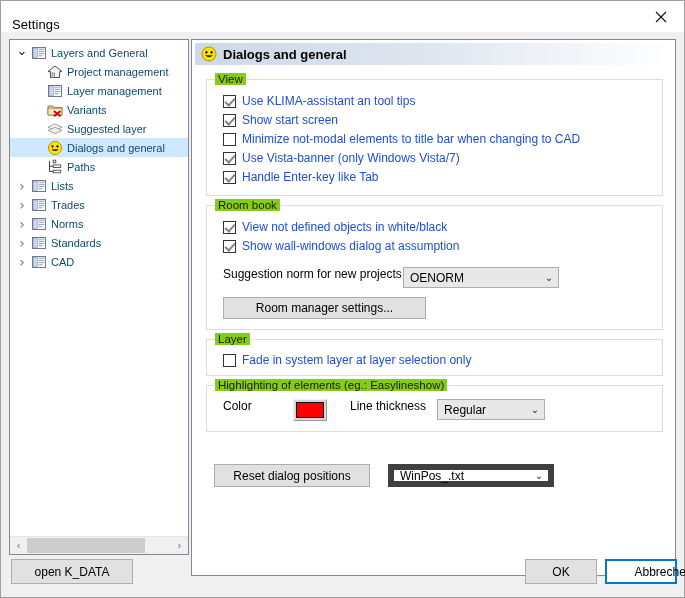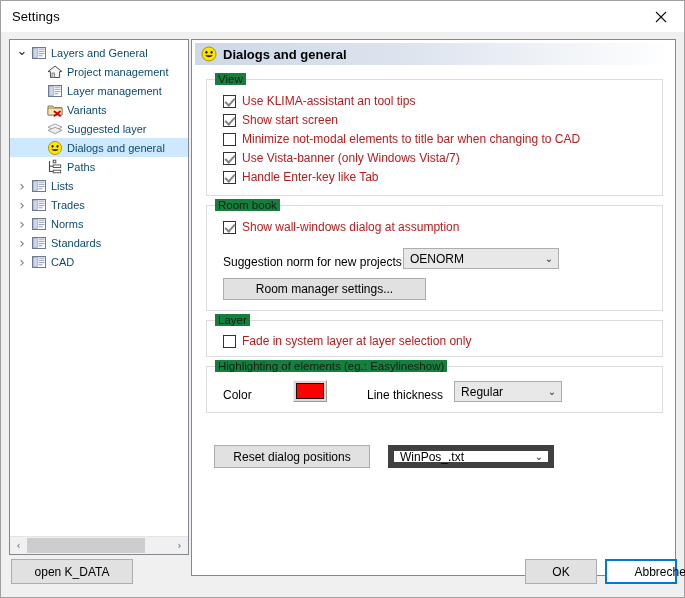--- a/index.html
+++ b/index.html
@@ -22,7 +22,7 @@
   .titlebar{
     height:31px;flex:0 0 31px;
     background:#ffffff;
-    display:flex;align-items:center;
+    display:flex;align-items:flex-end;
     border-bottom:1px solid #f0f0f0;
   }
   .titlebar .title{

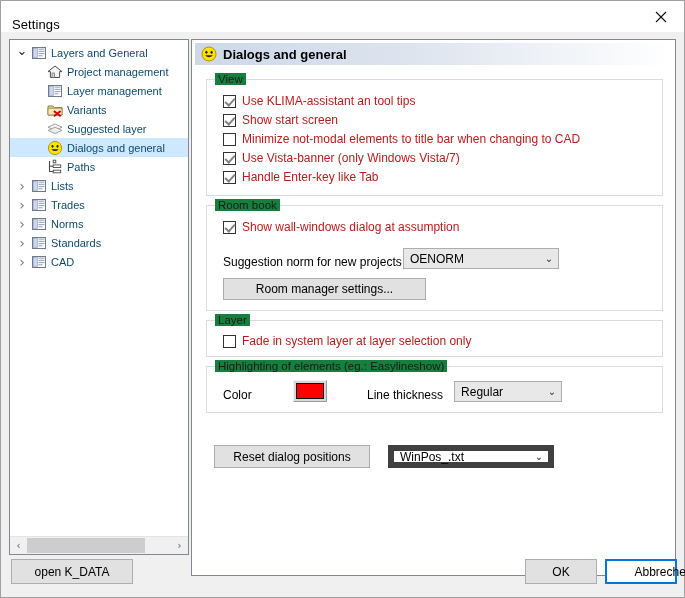--- a/index.html
+++ b/index.html
@@ -96,7 +96,7 @@
     padding:12px 8px 8px 8px;
   }
   .glegend{
-    position:absolute;top:-7px;left:8px;background:#15803d;
+    position:absolute;top:-7px;left:8px;background:#84cc16;
     padding:0 3px;font-size:11.5px;color:#1a1a1a;
   }
   

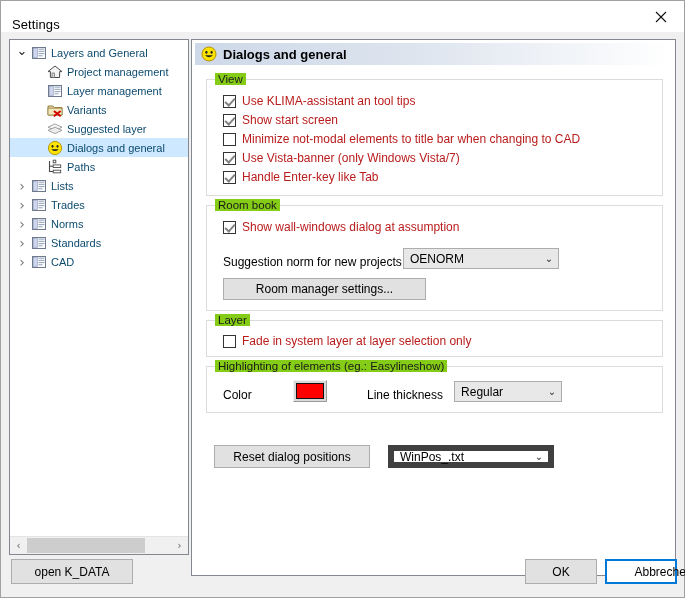--- a/index.html
+++ b/index.html
@@ -111,7 +111,7 @@
     width:4px;height:8px;border:solid #828282;border-width:0 2px 2px 0;
     transform:rotate(42deg);
   }
-  .cblabel{font-size:12px;color:#b91c1c;text-align:right;}
+  .cblabel{font-size:12px;color:#1d4ed8;text-align:right;}
   
   .combo{
     height:21px;border:1px solid #adadad;background:#e8e8e8;

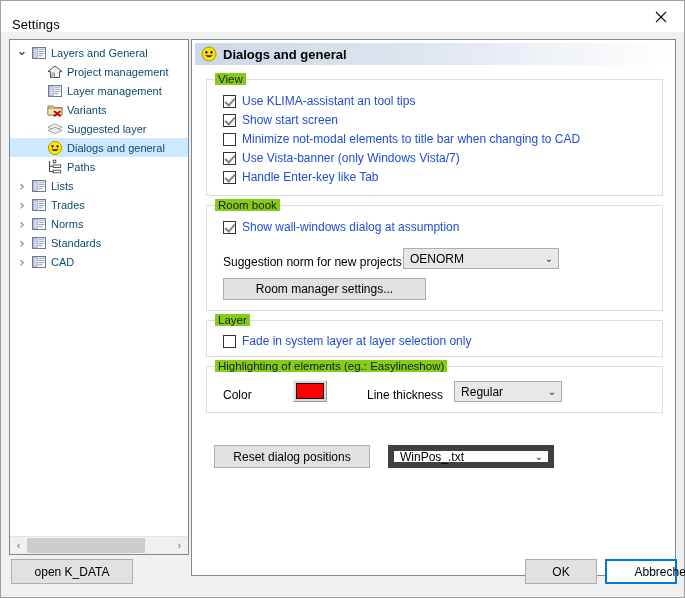--- a/index.html
+++ b/index.html
@@ -378,6 +378,10 @@
           <div id="room-cbs">
               <div class="cbrow">
                 <div class="cbox checked"></div>
+                <div class="cblabel">View not defined objects in white/black</div>
+              </div>
+              <div class="cbrow">
+                <div class="cbox checked"></div>
                 <div class="cblabel">Show wall-windows dialog at assumption</div>
               </div>
             </div>

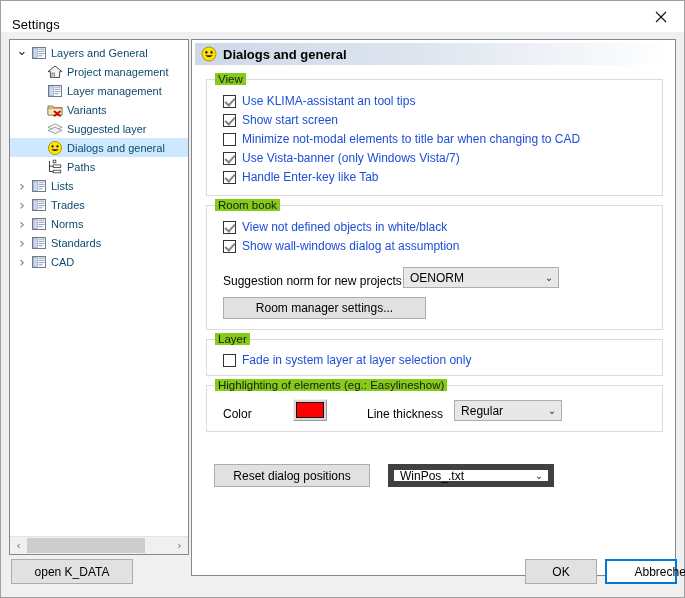--- a/index.html
+++ b/index.html
@@ -133,7 +133,7 @@
   }
   .btn.focus{background:#fff;border:2px solid #0078d7;padding-left:45px;}
   .lbl{font-size:12px;color:#000;}
-  .row{display:flex;align-items:flex-end;}
+  .row{display:flex;align-items:flex-start;}
   
   .swatchwrap{
     width:34px;height:22px;border:1px solid #f2f2f2;

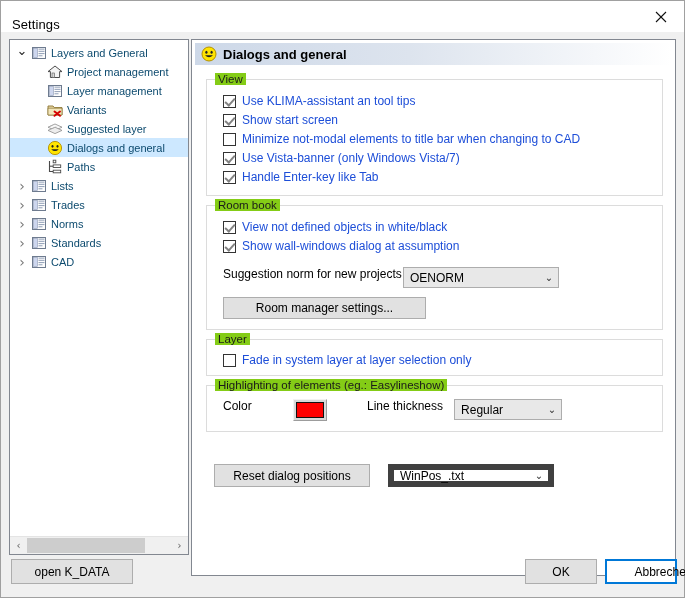--- a/index.html
+++ b/index.html
@@ -414,7 +414,7 @@
             <div class="swatchwrap">
               <div class="swatch" id="colorswatch" style="background: rgb(255, 0, 0);"></div>
             </div>
-            <div class="lbl" style="margin-left:40px;">Line thickness</div>
+            <div class="lbl" style="margin-left:23px;">Line thickness</div>
             <div class="combo" style="width:108px;margin-left:11px;">
               <span class="cval">Regular</span>
               <span class="carrow">⌄</span>

